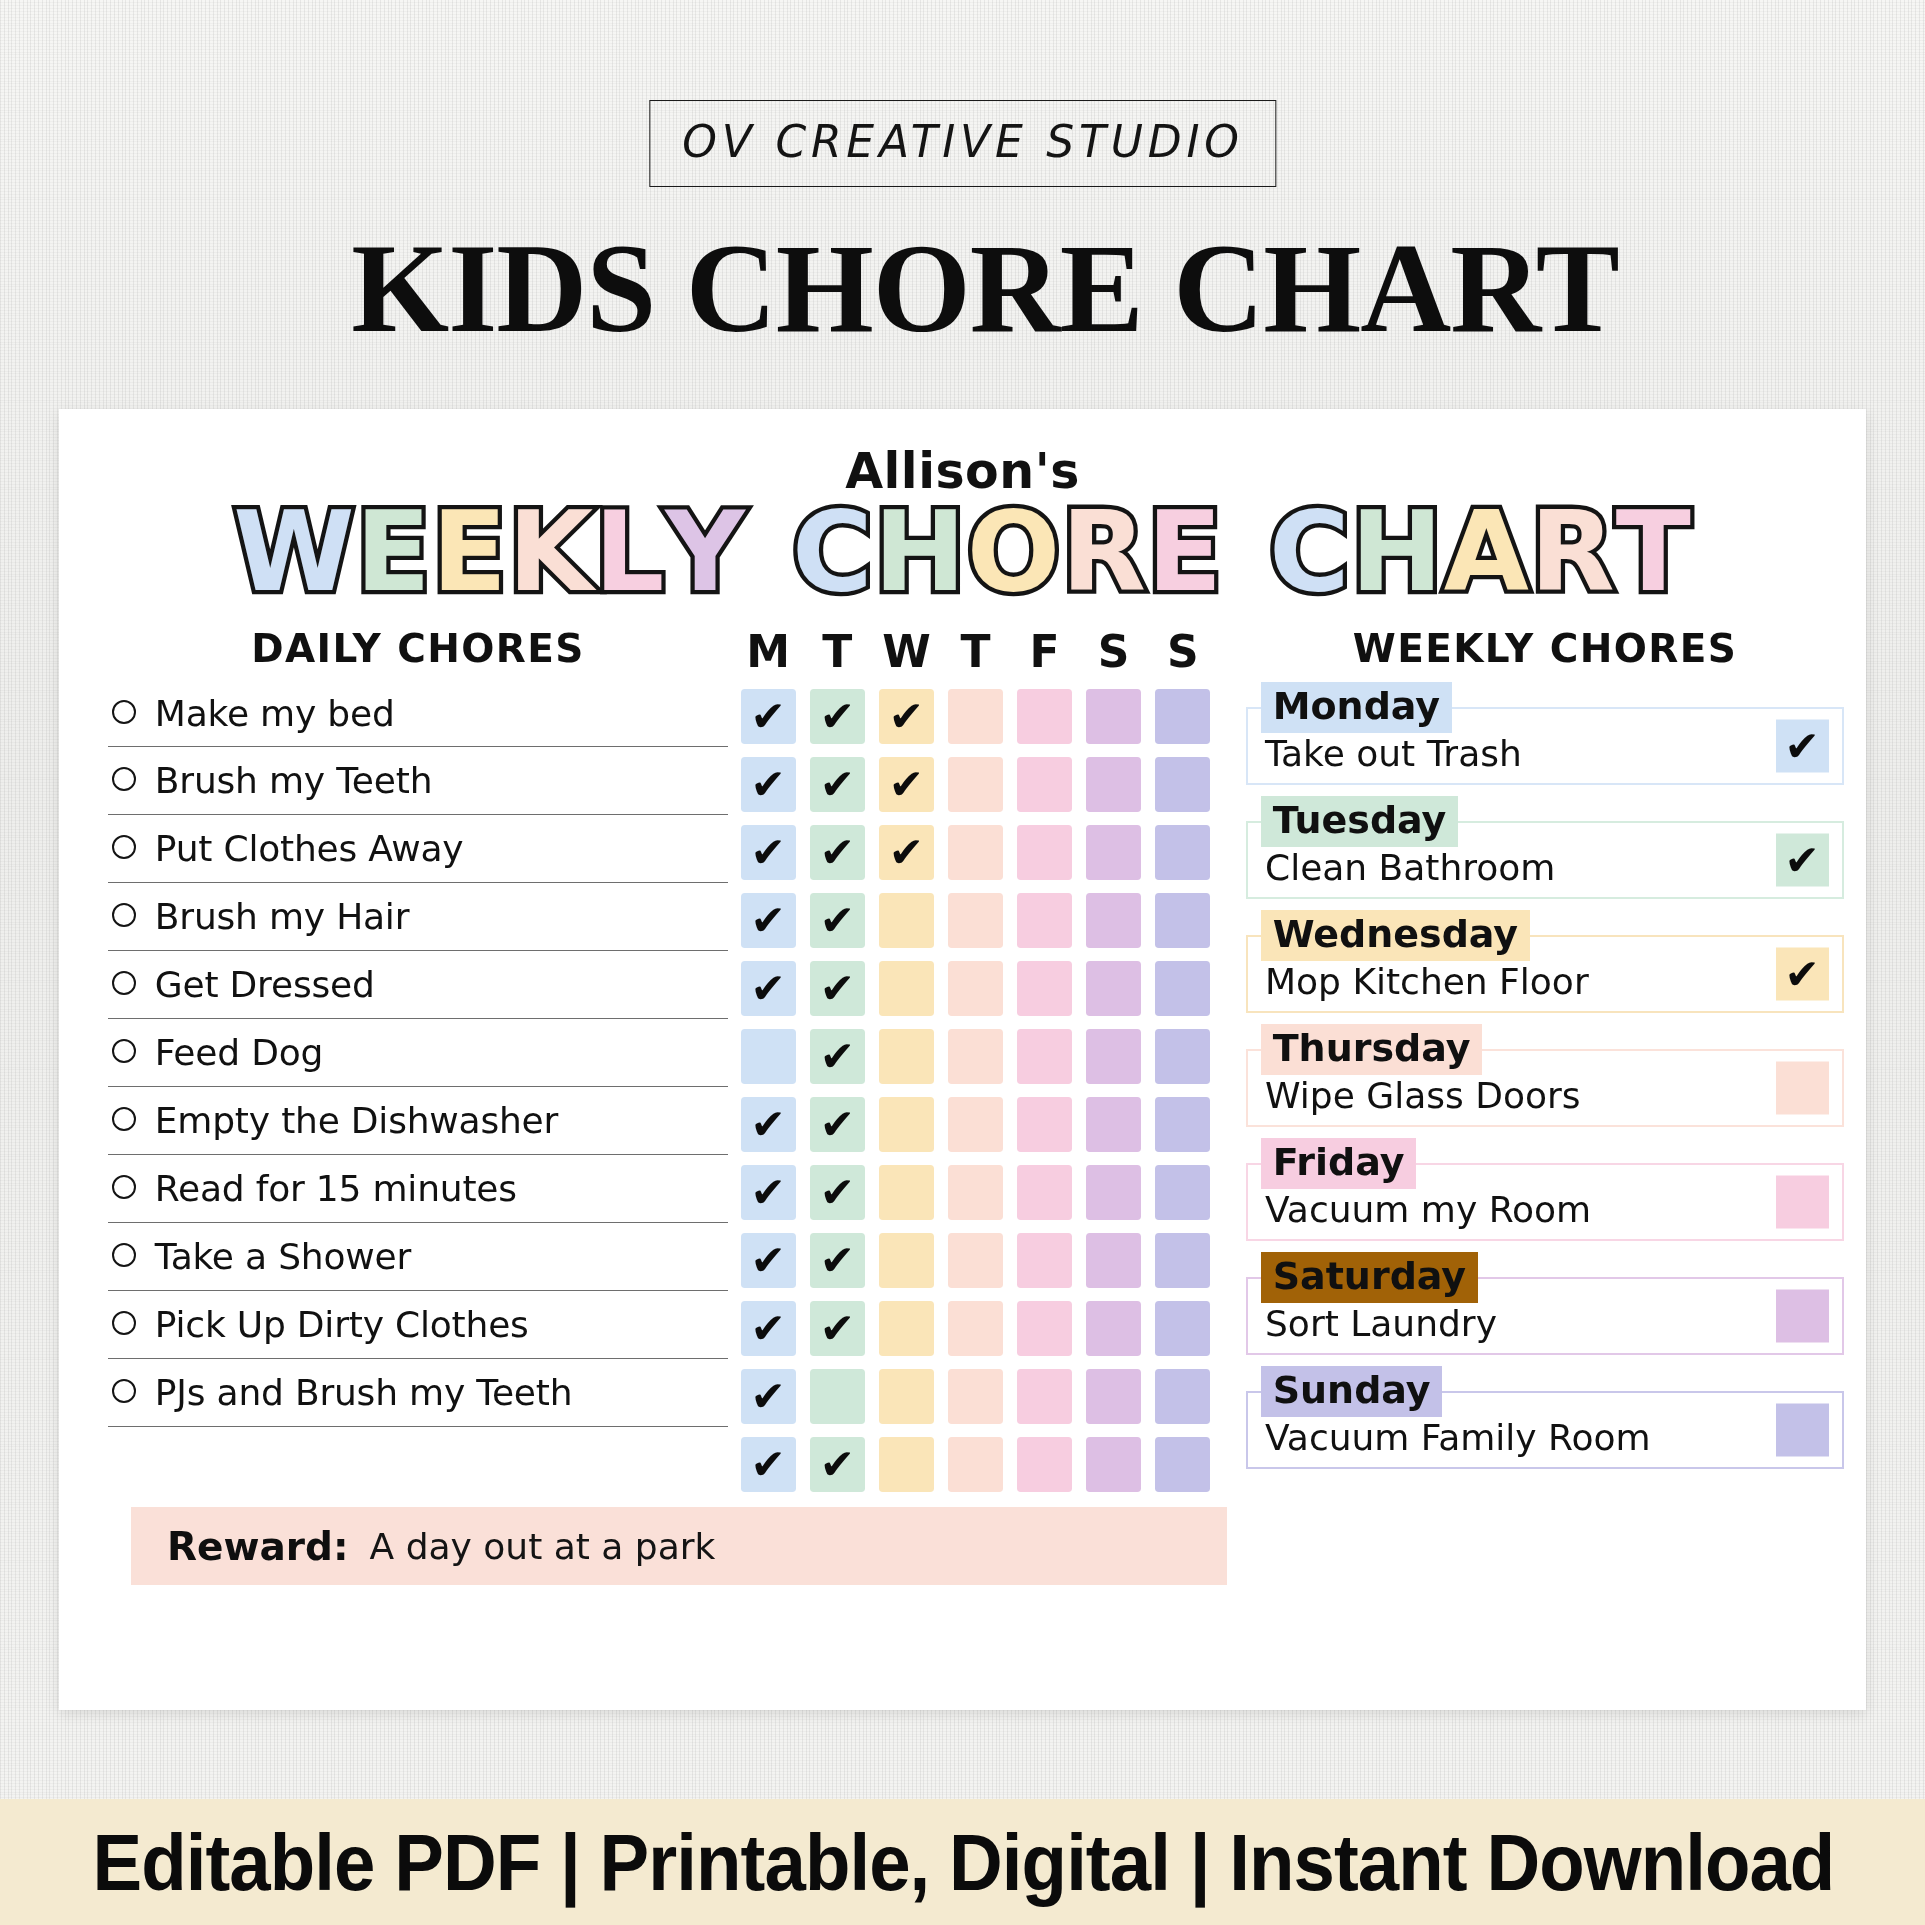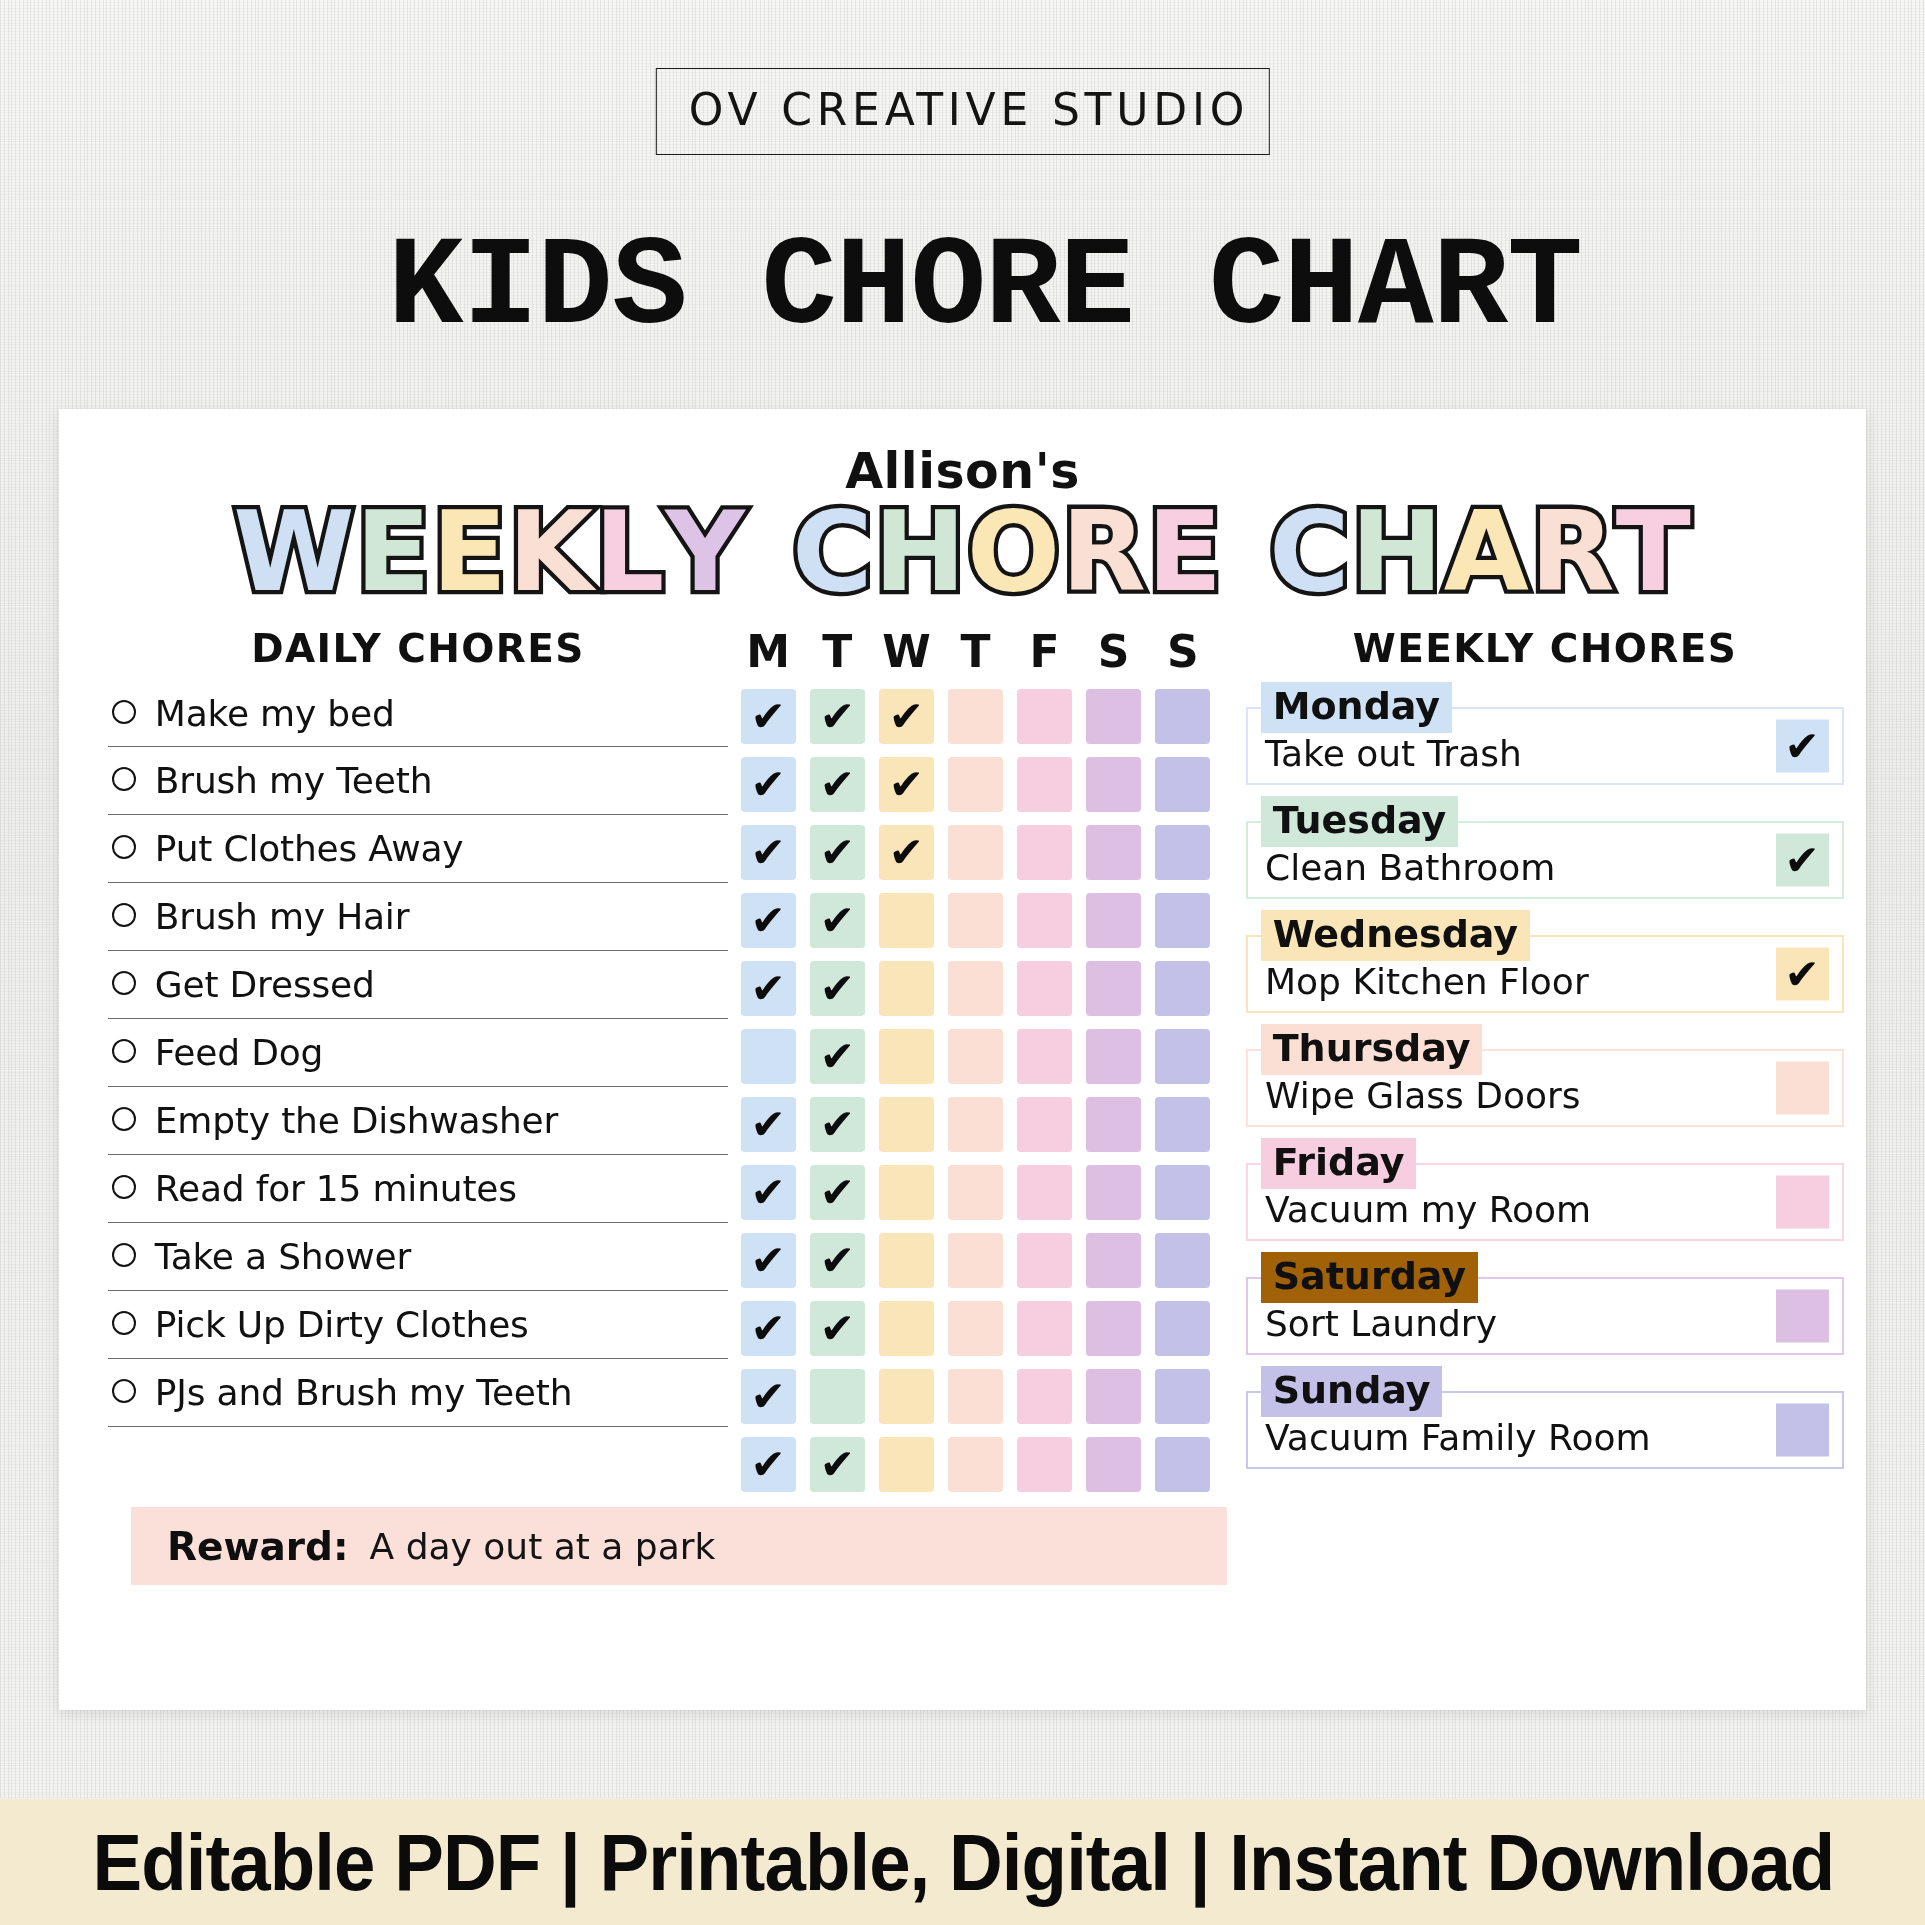--- a/index.html
+++ b/index.html
@@ -39,10 +39,11 @@
     position: absolute;
     left: 50%;
     transform: translateX(-50%);
-    top: 68px;
+    top: 100px;
     border: 1.9px solid #1b1b1b;
-    padding: 15px 20px 19px 32px;
+    padding: 15px 32px 19px 32px;
     background: transparent;
+    font-style: italic;
   }
   #brand-text {
     font-size: 44px;

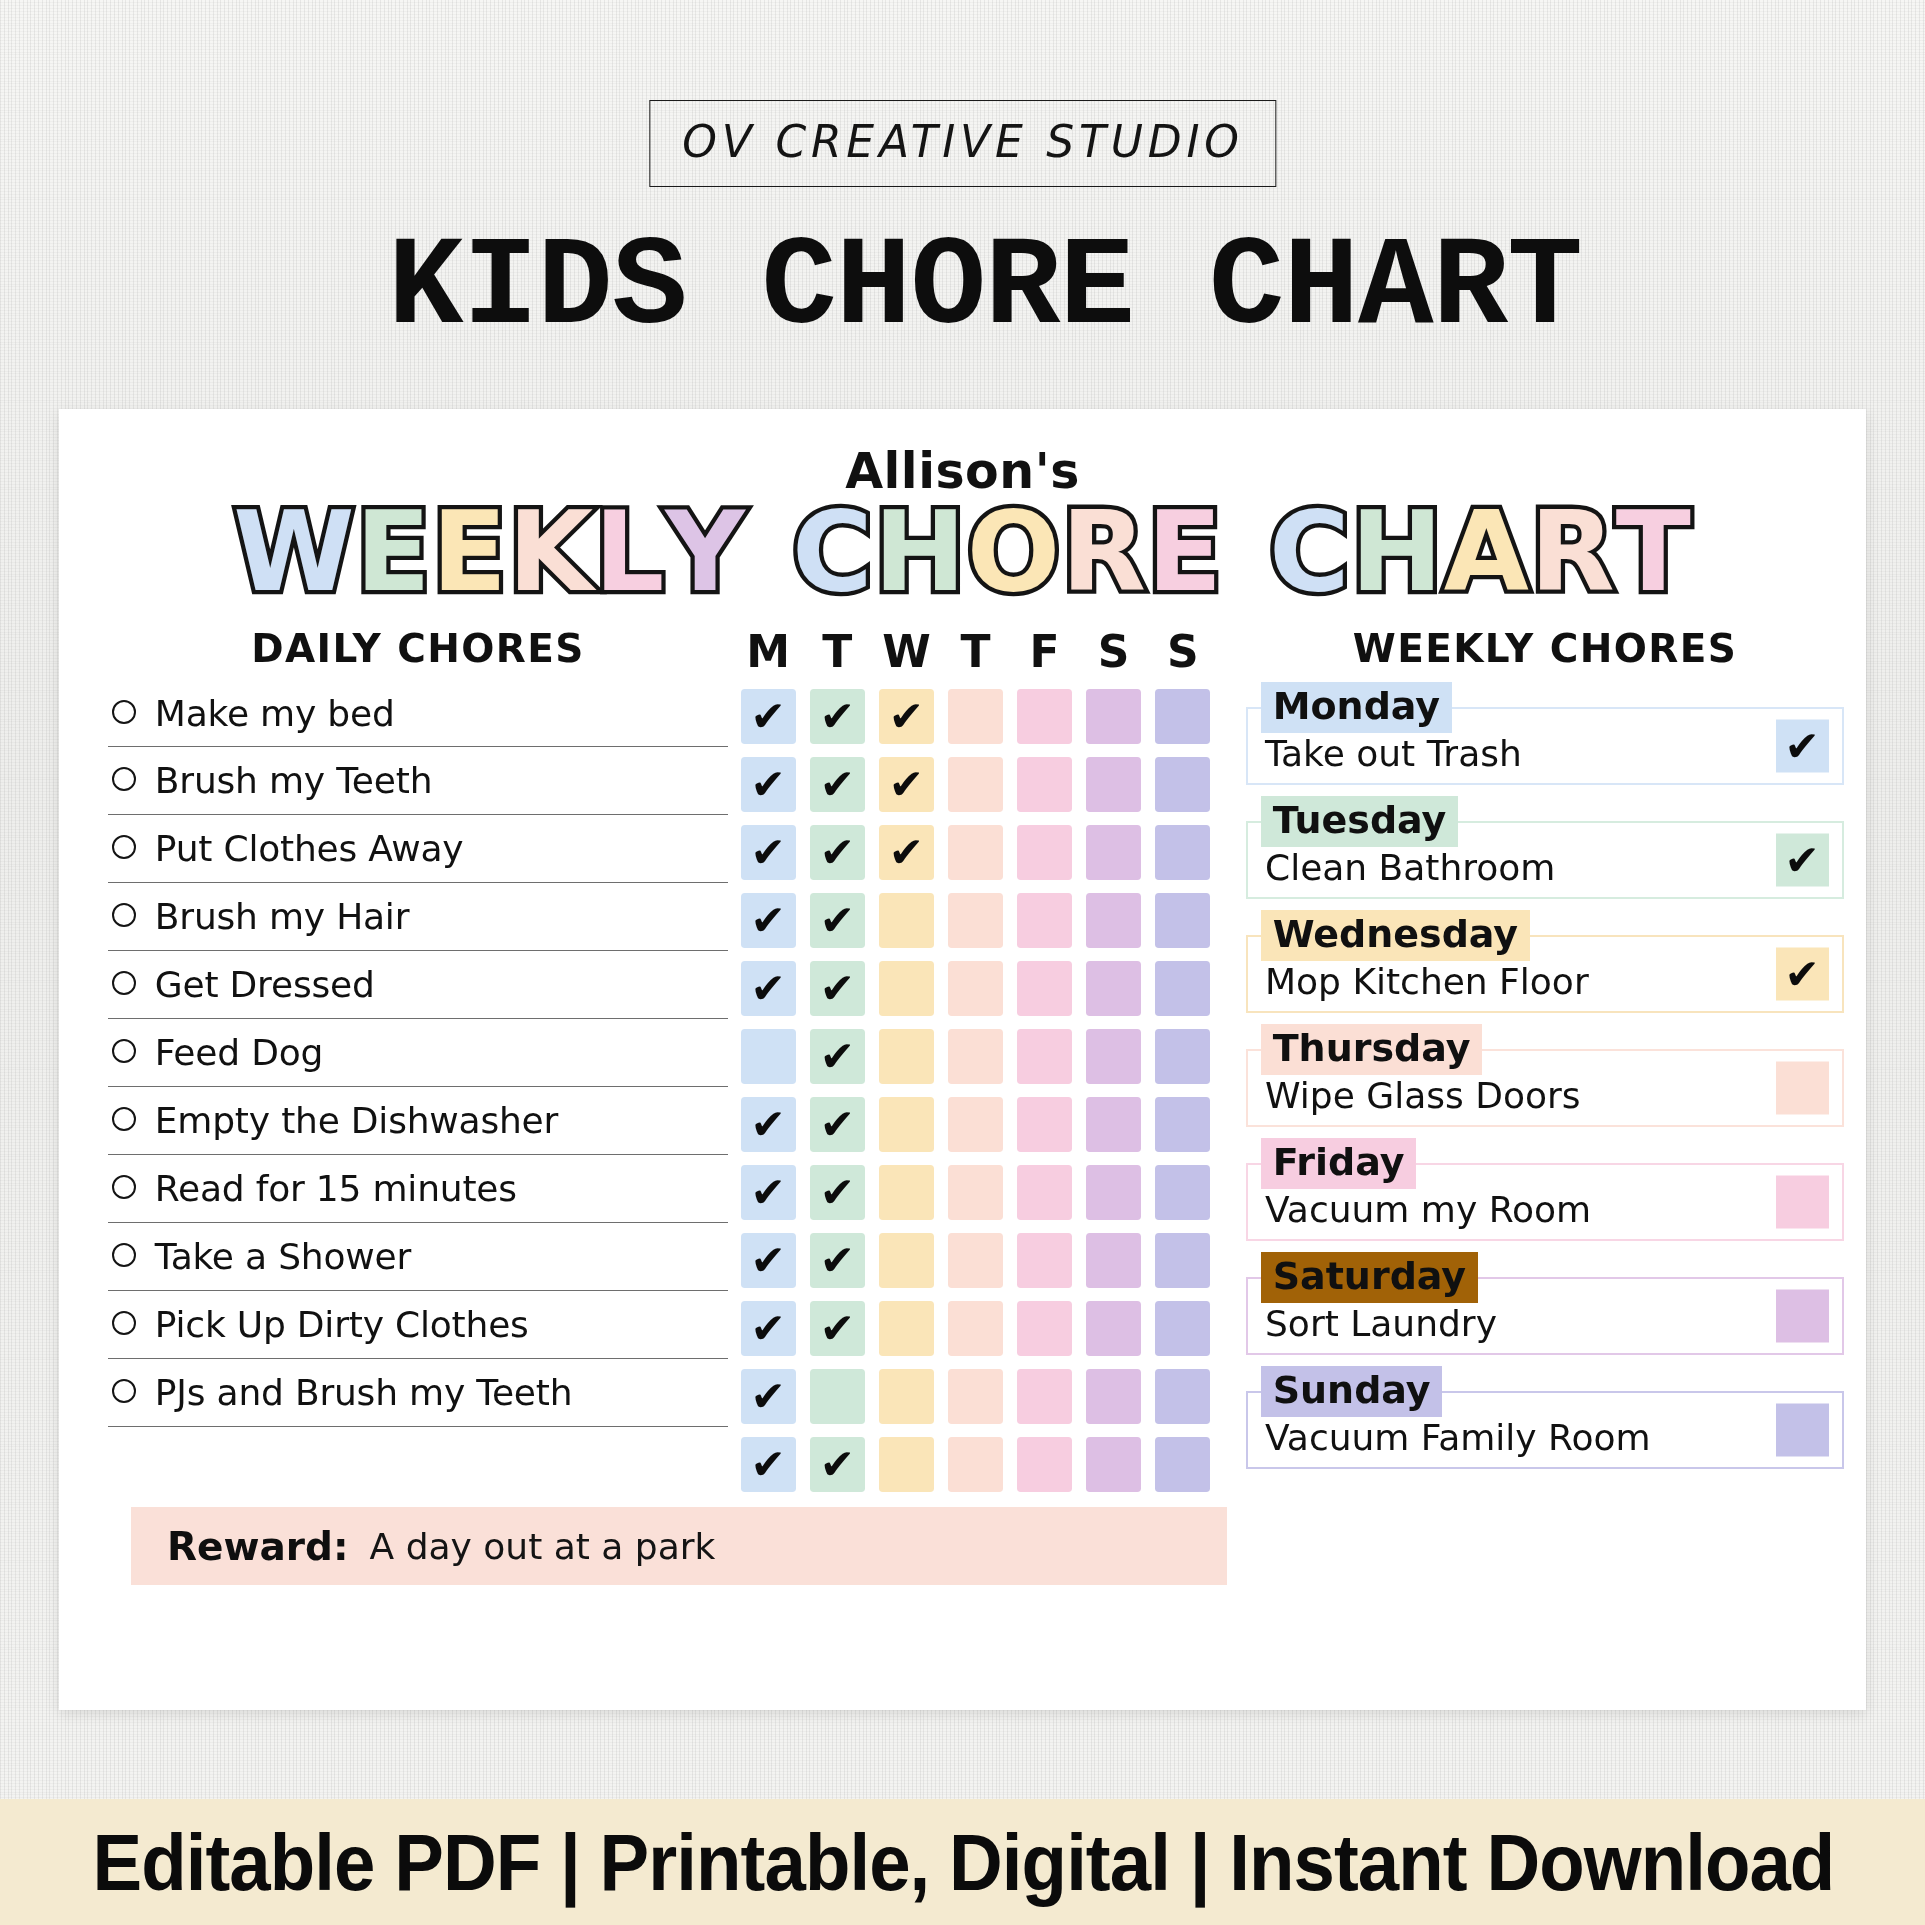--- a/index.html
+++ b/index.html
@@ -65,7 +65,7 @@
     font-weight: 900;
     letter-spacing: -1px;
     color: #0d0d0d;
-    font-family: Liberation Mono, monospace;
+    font-family: Liberation Serif, serif;
     white-space: nowrap;
     padding-left: 44px;
   }

